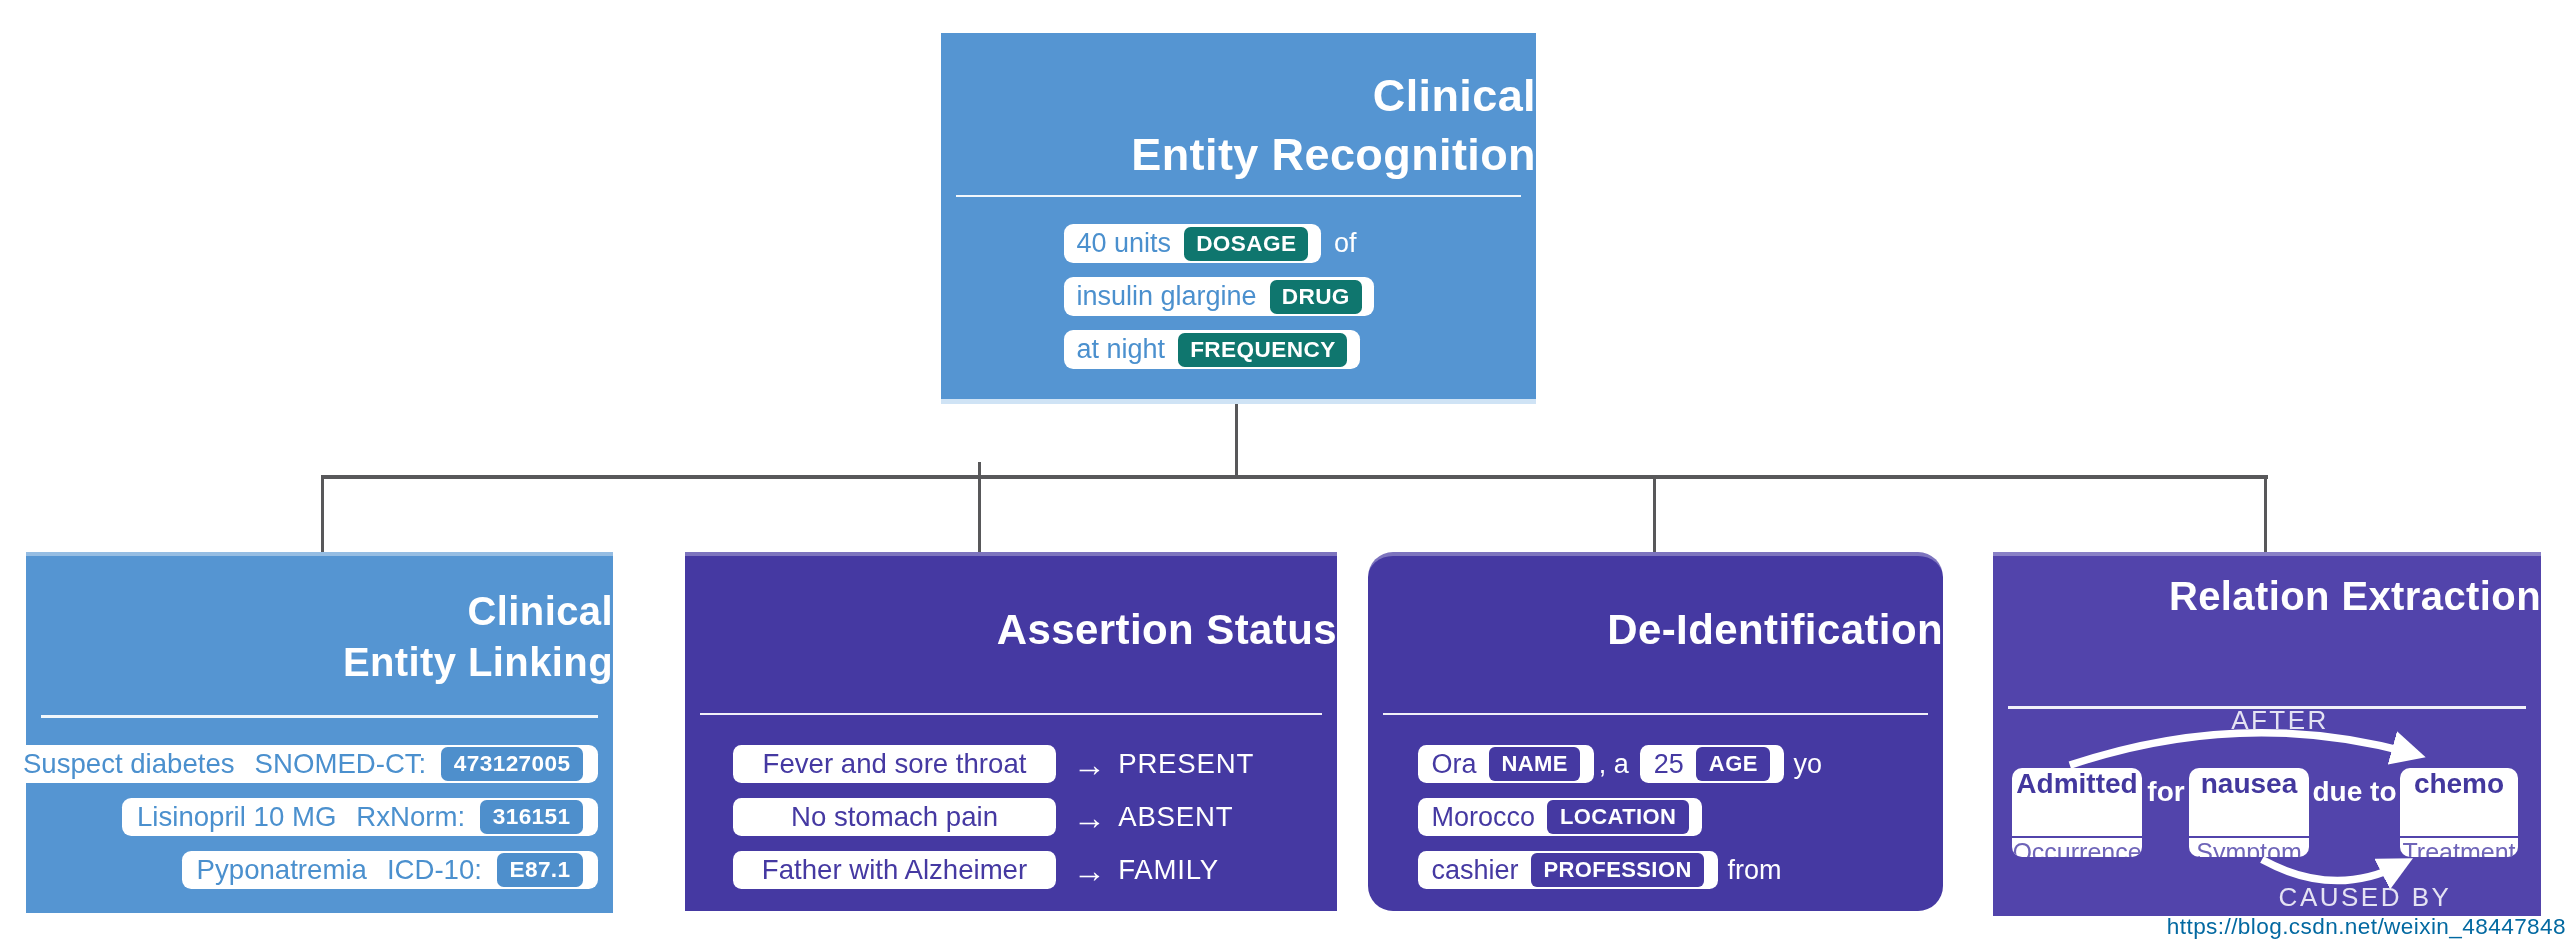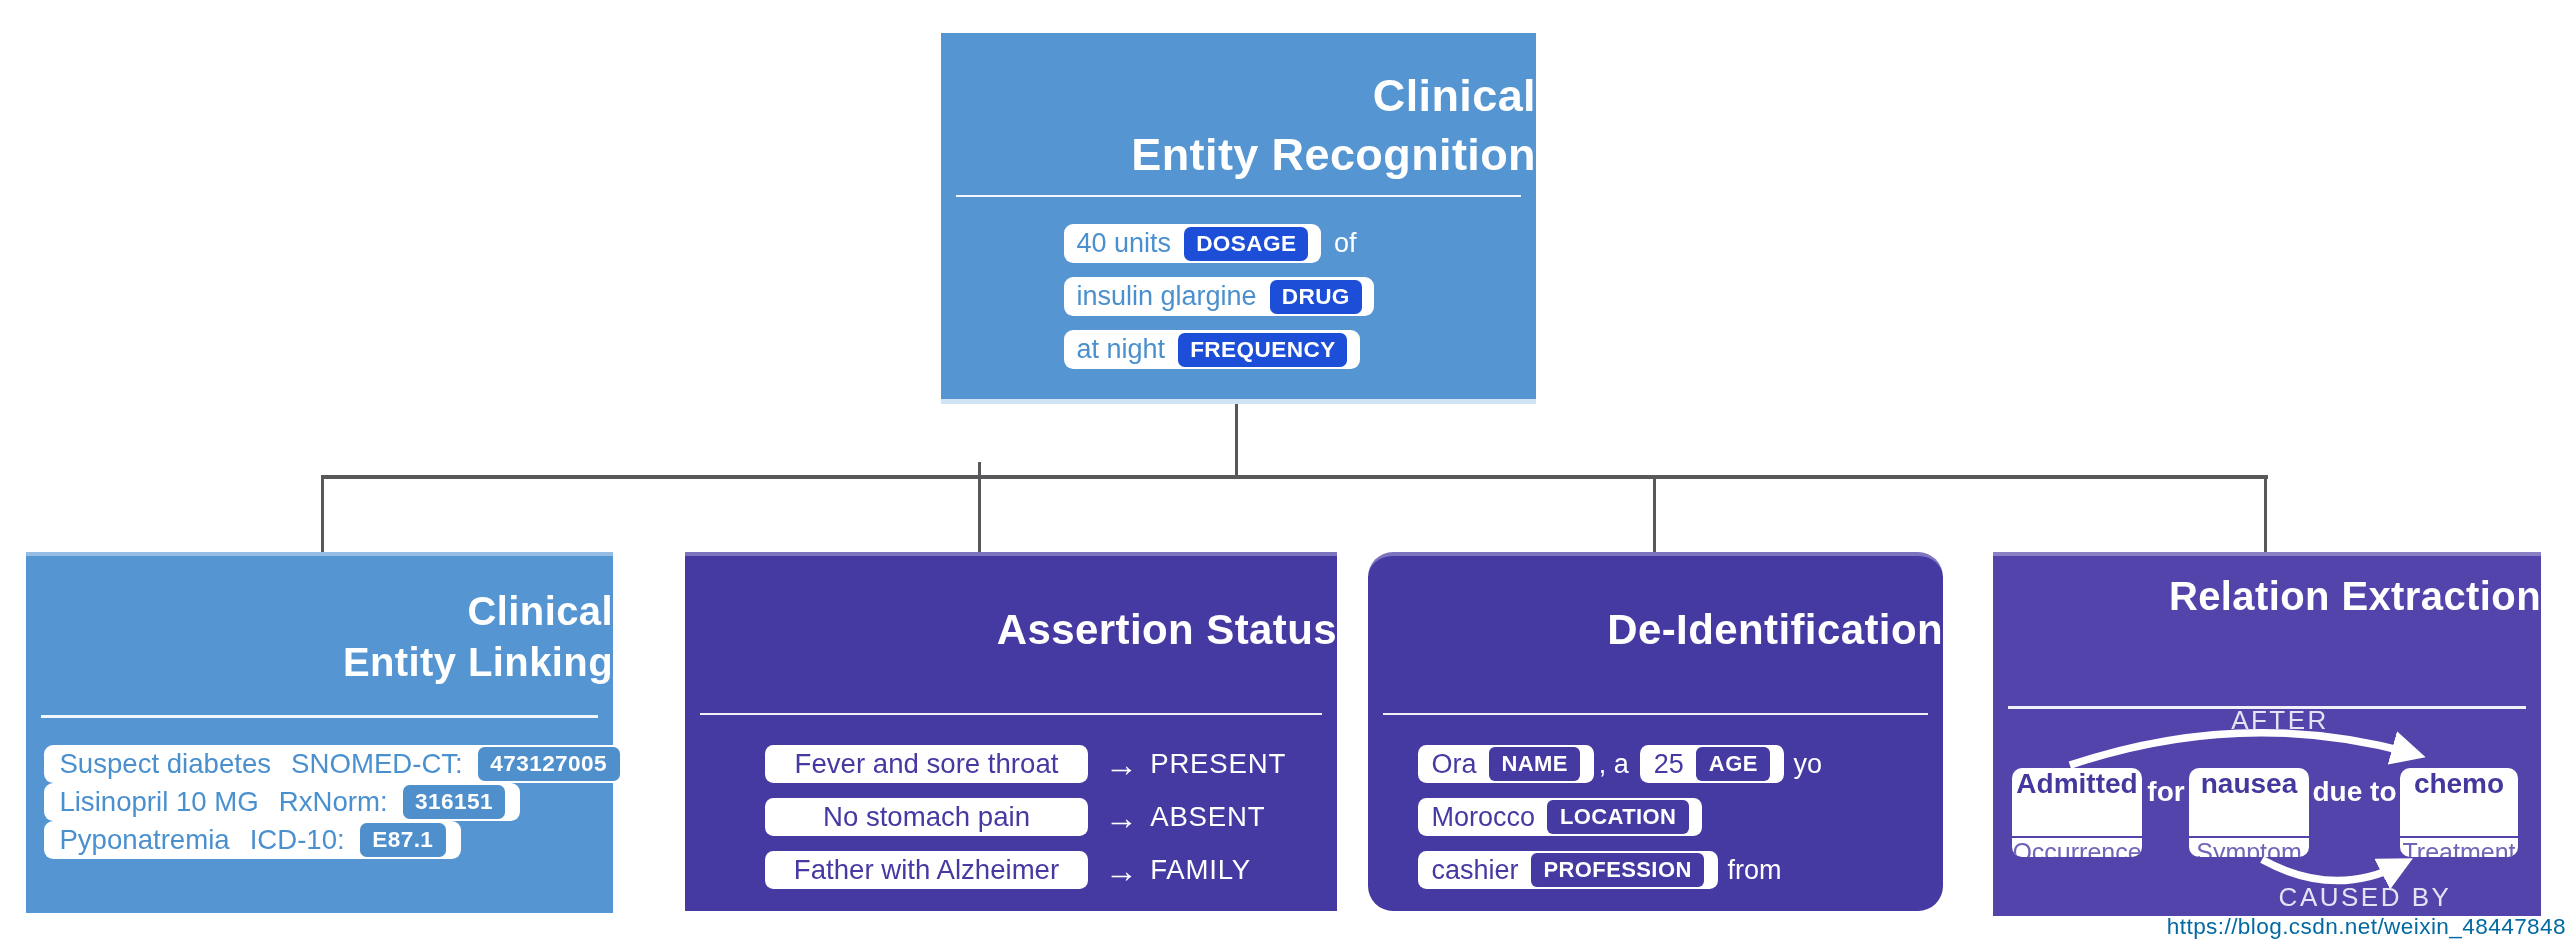--- a/index.html
+++ b/index.html
@@ -33,7 +33,7 @@
   .box-top .rows{margin:27px 0 0 123px;gap:14px;}
   .ner-pill{display:inline-flex;align-items:center;background:#fff;border-radius:9.2px;height:39px;
             padding:0 12.5px;font-size:27px;color:#4b90ce;white-space:nowrap;justify-content:space-between;}
-  .ner-tag{margin-left:13.4px;background:#1d4ed8;color:#fff;font-weight:bold;font-size:22.6px;
+  .ner-tag{margin-left:13.4px;background:#0f766e;color:#fff;font-weight:bold;font-size:22.6px;
            border-radius:6.7px;padding:4.2px 11.7px;letter-spacing:0.4px;}
   .outside{color:#fff;font-size:27px;margin-left:13.4px;white-space:nowrap;}
   

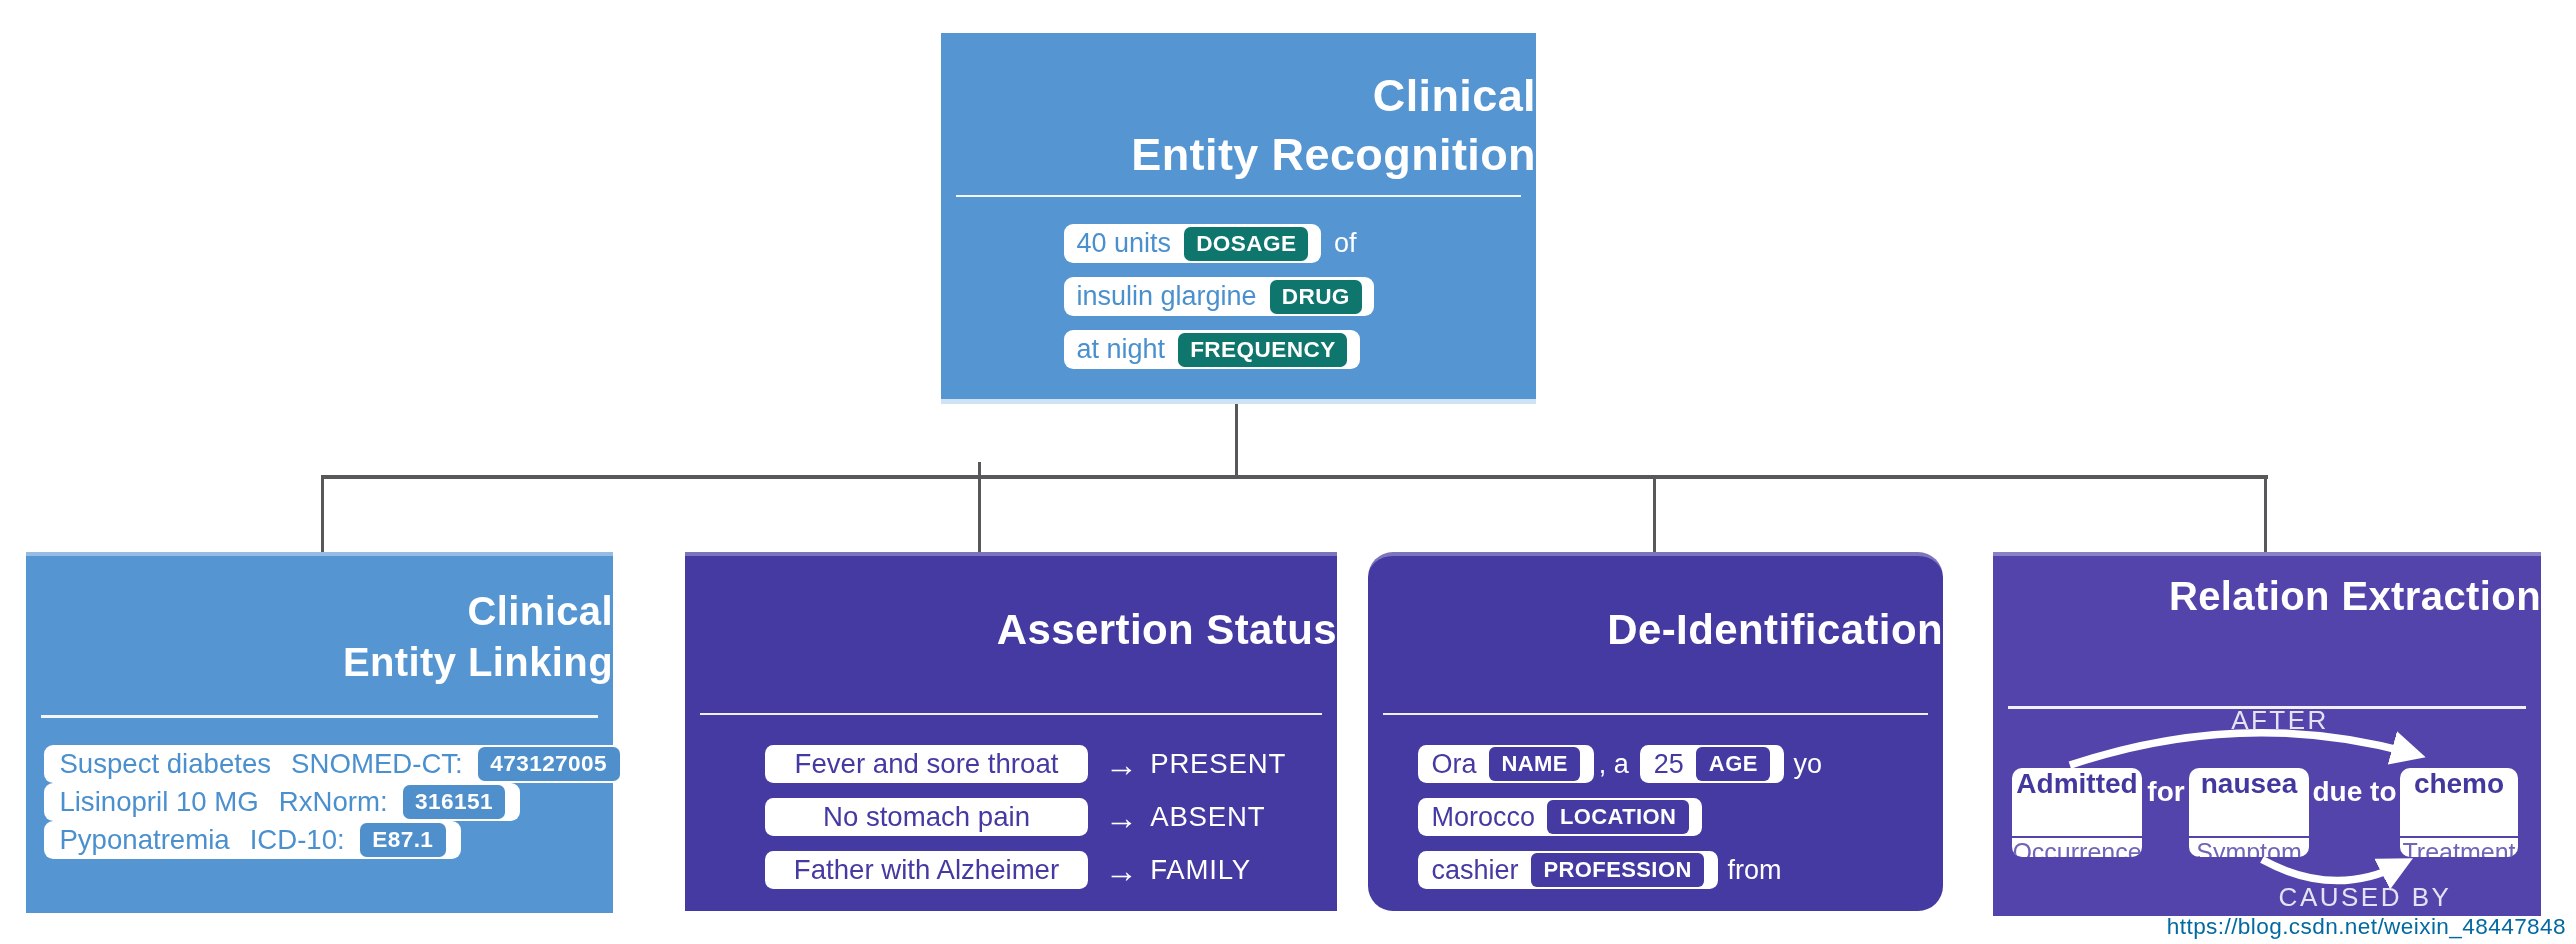--- a/index.html
+++ b/index.html
@@ -37,7 +37,7 @@
            border-radius:6.7px;padding:4.2px 11.7px;letter-spacing:0.4px;}
   .outside{color:#fff;font-size:27px;margin-left:13.4px;white-space:nowrap;}
   
-  .box-el .rows{margin:27px 15px 0 18.4px;}
+  .box-el .rows{margin:27px 15px 0 18.4px;gap:15px;align-items:flex-end;}
   .el-pill{display:inline-flex;align-items:center;background:#fff;border-radius:9.2px;height:38px;
            padding:0 15px;font-size:27.6px;color:#4b90ce;white-space:nowrap;}
   .el-sys{margin-left:20px;}

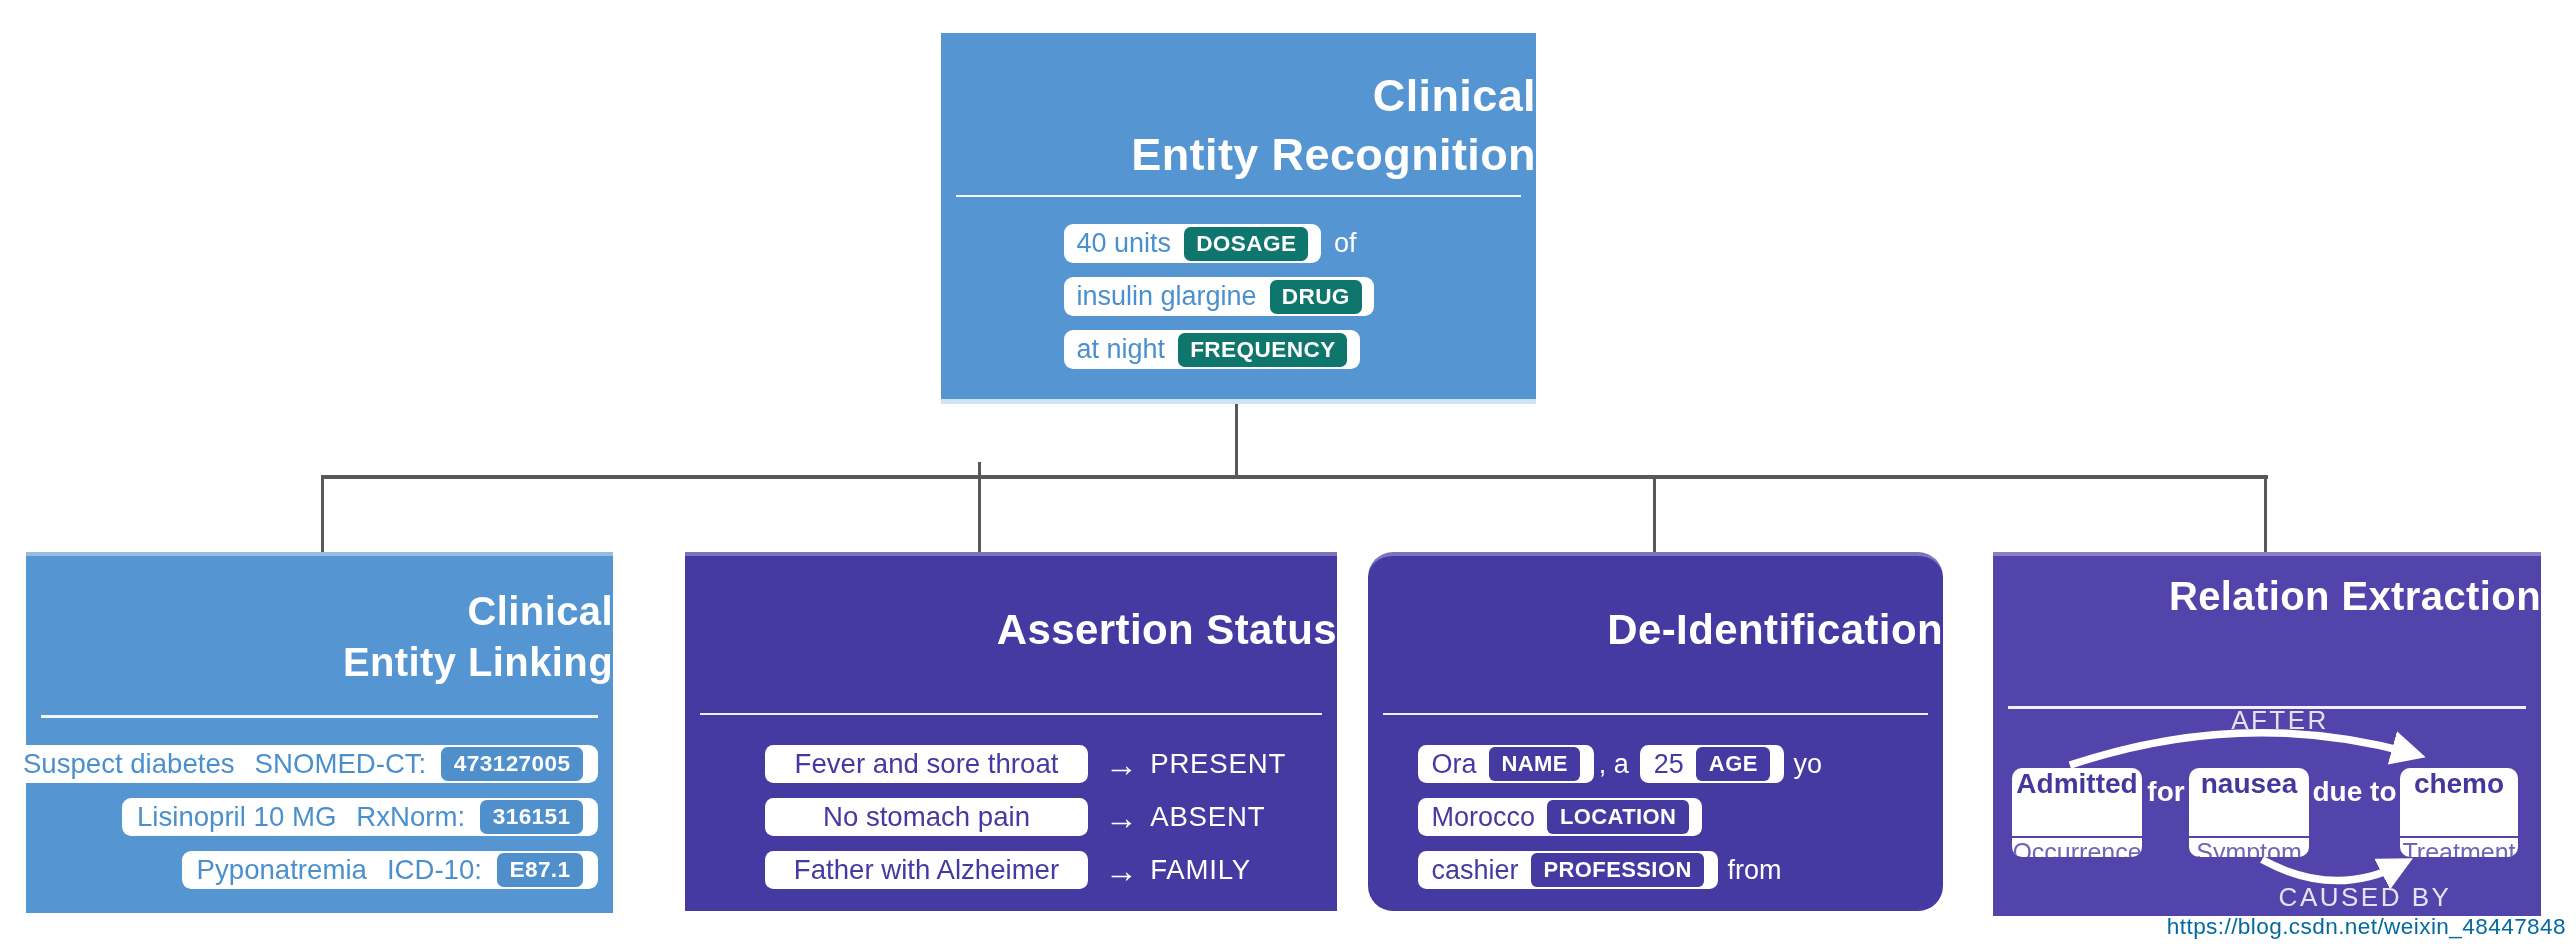--- a/index.html
+++ b/index.html
@@ -46,7 +46,7 @@
   
   .box-as .rows{margin:30px 0 0 48px;gap:15px;}
   .as-pill{display:inline-flex;align-items:center;justify-content:center;box-sizing:border-box;
-           width:323px;height:38px;background:#fff;border-radius:8.4px;color:#4539a2;font-size:27.6px;white-space:nowrap;margin-left:32px;}
+           width:323px;height:38px;background:#fff;border-radius:8.4px;color:#4539a2;font-size:27.6px;white-space:nowrap;}
   .as-label{margin-left:16.7px;display:inline-flex;align-items:center;gap:11.7px;color:#fff;
             font-size:27.6px;letter-spacing:0.8px;white-space:nowrap;}
   .as-arrow{font-size:33px;line-height:1;}

